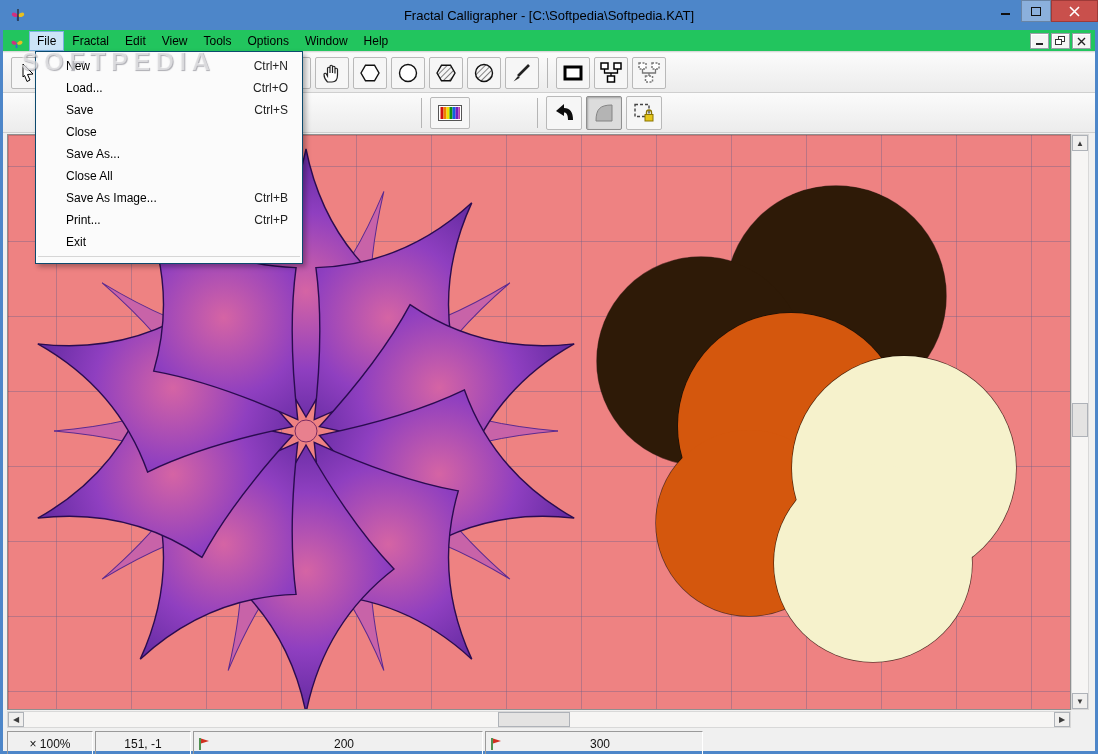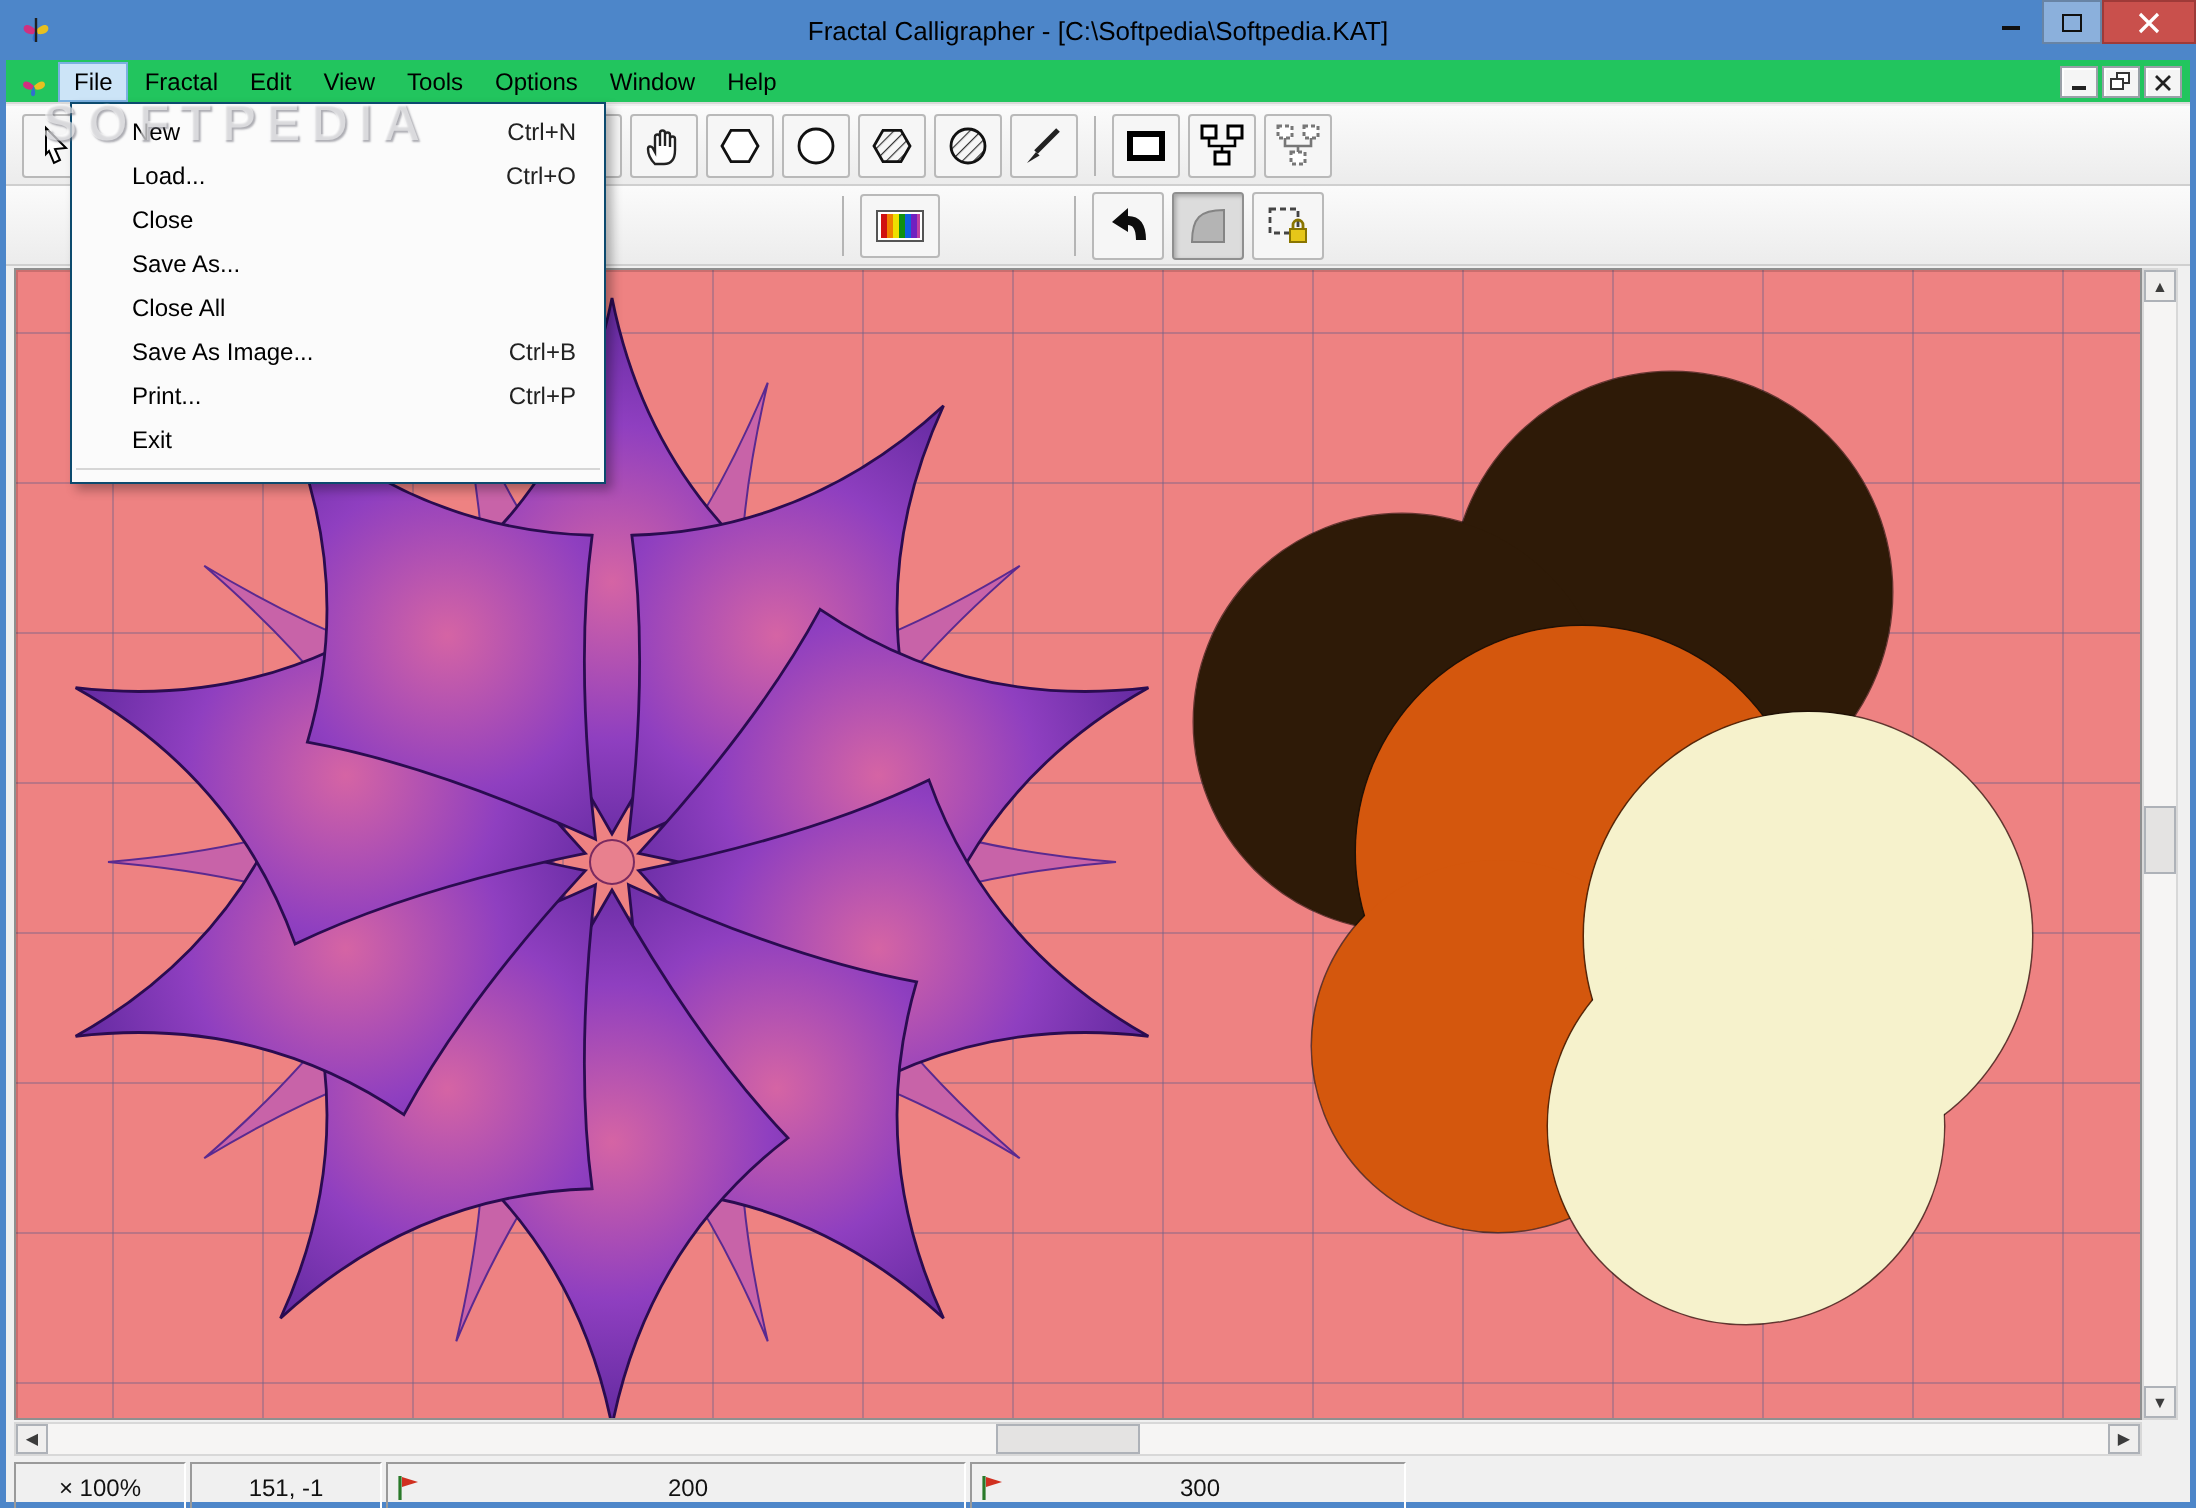--- a/index.html
+++ b/index.html
@@ -296,6 +296,10 @@
           <span class="mi-shortcut">Ctrl+O</span>
         </div>
       <div class="menu-item">
+          <span>Save</span>
+          <span class="mi-shortcut">Ctrl+S</span>
+        </div>
+      <div class="menu-item">
           <span>Close</span>
           <span class="mi-shortcut"></span>
         </div>

